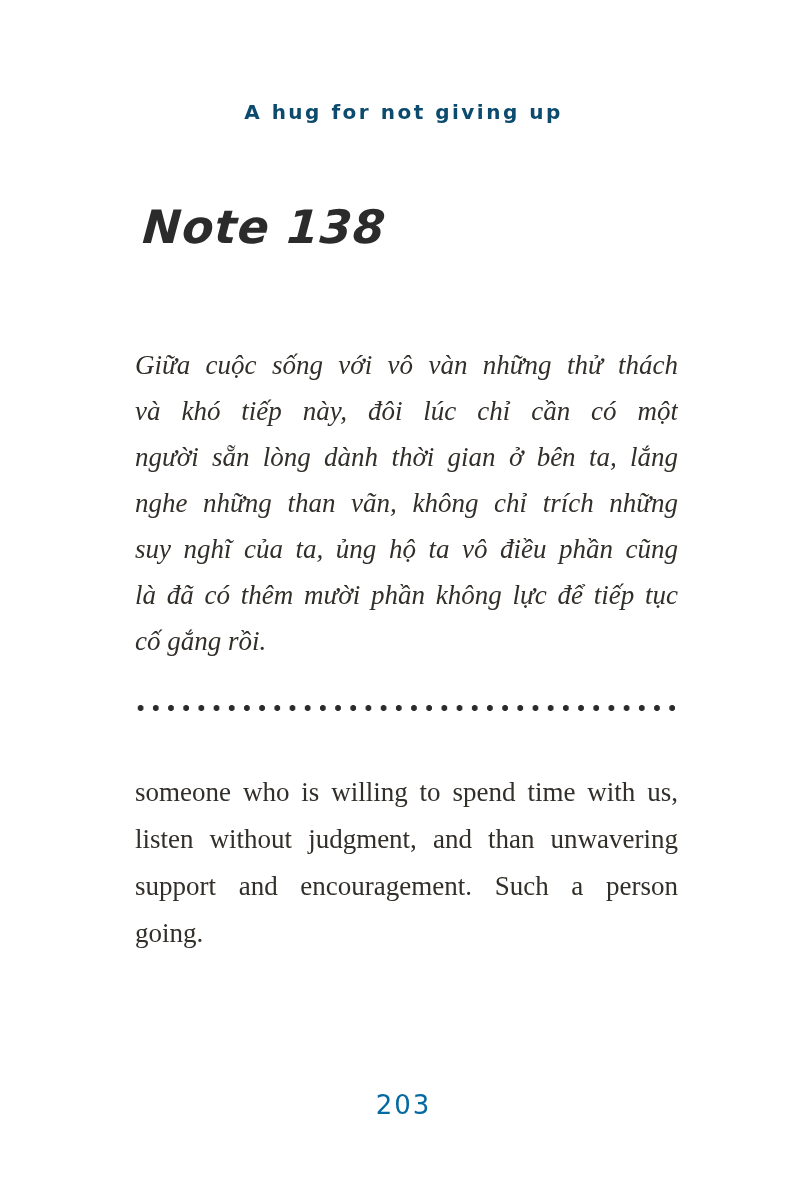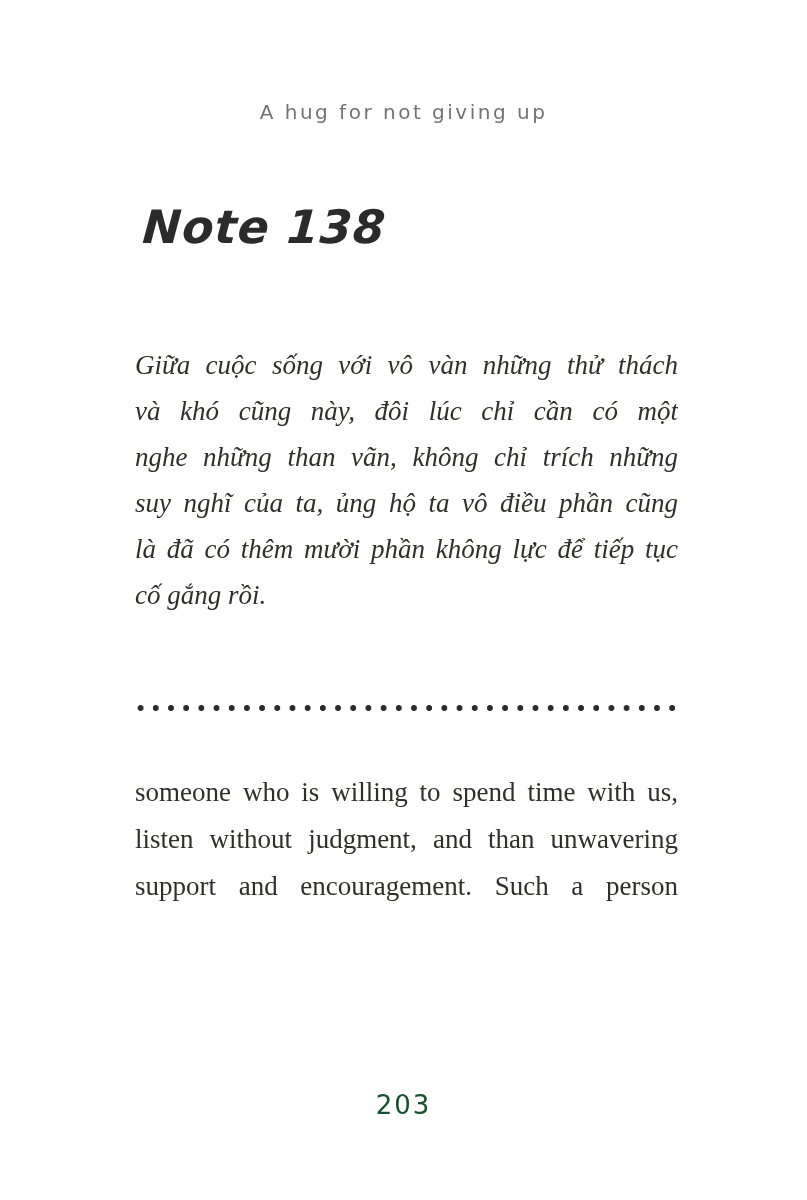--- a/index.html
+++ b/index.html
@@ -24,9 +24,9 @@
     text-align: center;
     font-family: "DejaVu Sans", sans-serif;
     font-size: 20px;
-    font-weight: 400;
+    font-weight: 700;
     letter-spacing: 2.5px;
-    color: #737373;
+    color: #0c4a6e;
   }
   .note-title {
     position: absolute;

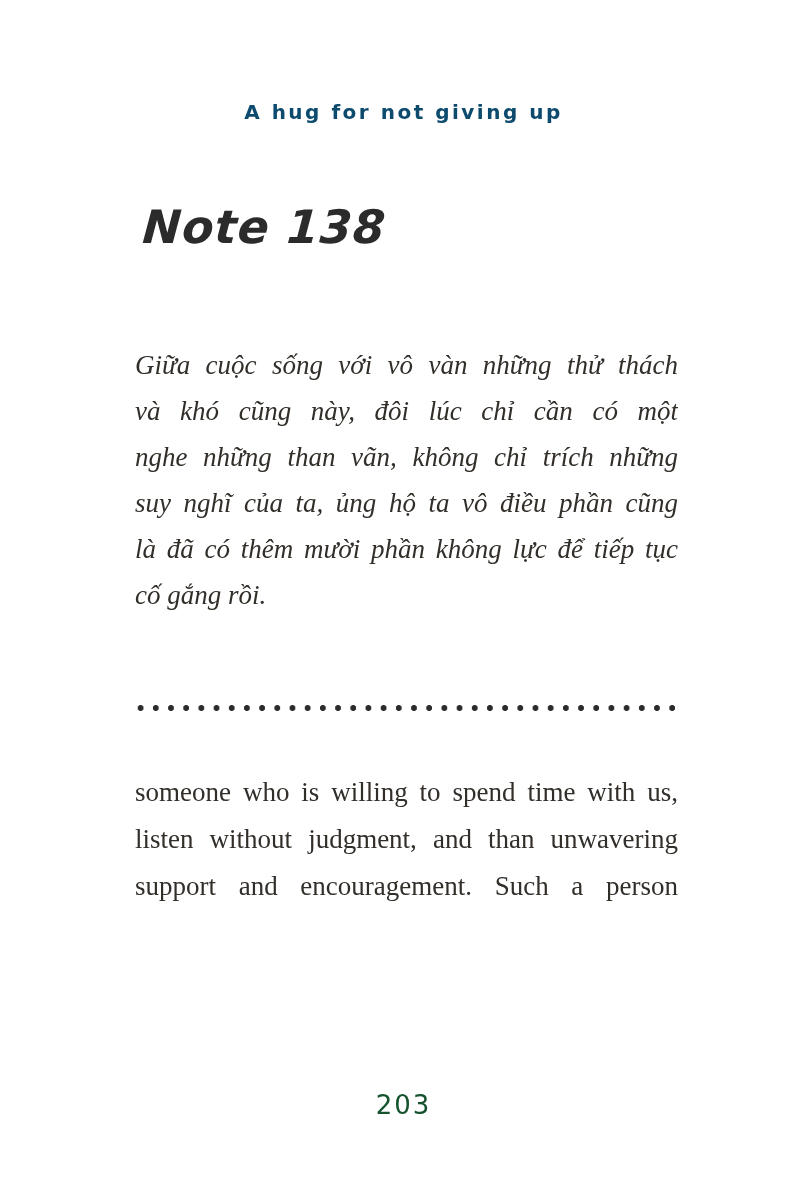--- a/index.html
+++ b/index.html
@@ -93,7 +93,7 @@
 
   <section class="para vi-para">
     <div class="line">Giữa cuộc sống với vô vàn những thử thách</div>
-    <div class="line">và khó cũng này, đôi lúc chỉ cần có một</div>
+    <div class="line">và khó tiếp này, đôi lúc chỉ cần có một</div>
     <div class="line">nghe những than vãn, không chỉ trích những</div>
     <div class="line">suy nghĩ của ta, ủng hộ ta vô điều phần cũng</div>
     <div class="line">là đã có thêm mười phần không lực để tiếp tục</div>

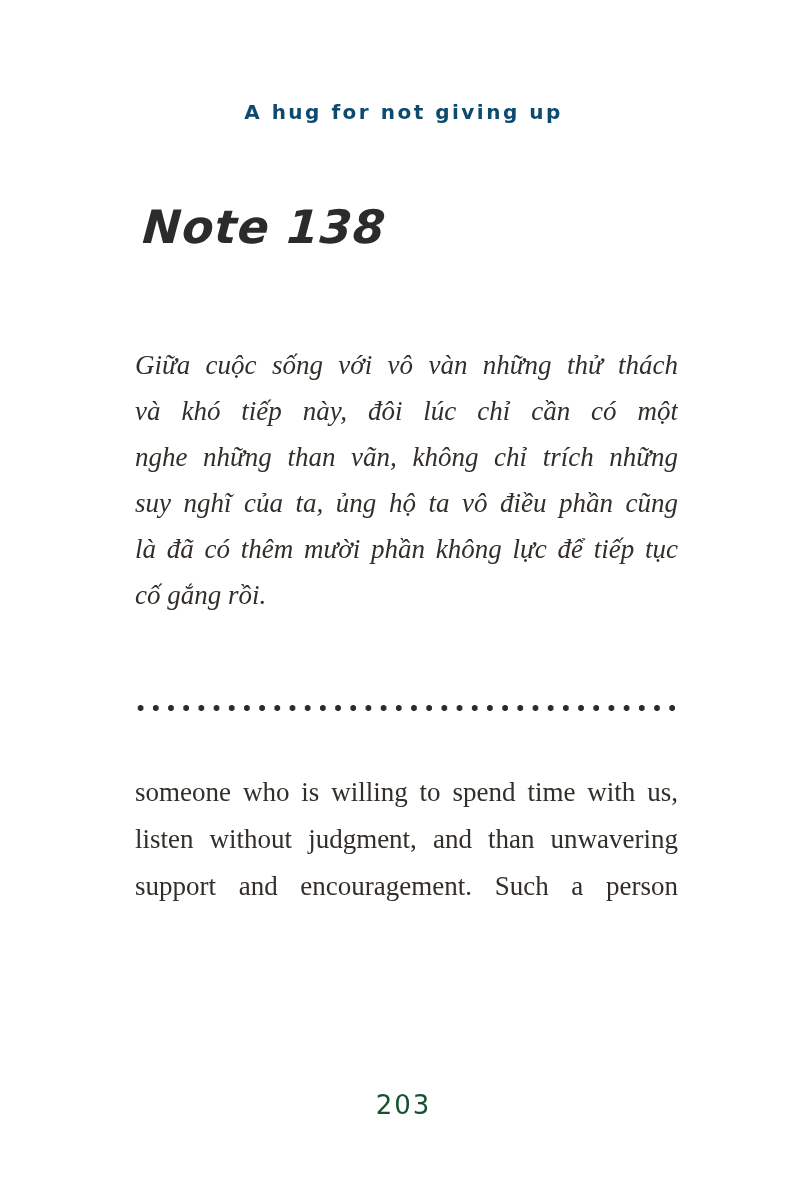--- a/index.html
+++ b/index.html
@@ -94,6 +94,7 @@
   <section class="para vi-para">
     <div class="line">Giữa cuộc sống với vô vàn những thử thách</div>
     <div class="line">và khó tiếp này, đôi lúc chỉ cần có một</div>
+    <div class="line">người sẵn lòng dành thời gian ở bên ta, lắng</div>
     <div class="line">nghe những than vãn, không chỉ trích những</div>
     <div class="line">suy nghĩ của ta, ủng hộ ta vô điều phần cũng</div>
     <div class="line">là đã có thêm mười phần không lực để tiếp tục</div>

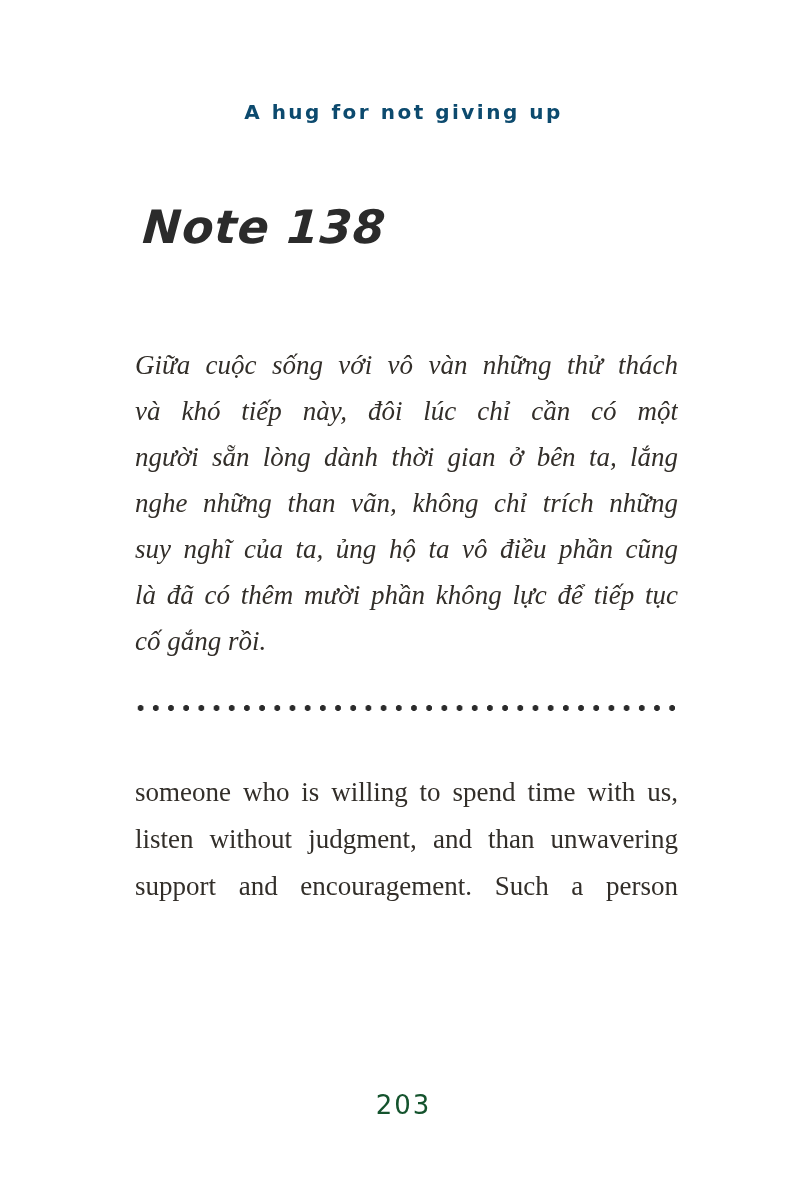--- a/index.html
+++ b/index.html
@@ -107,6 +107,7 @@
     <div class="line">someone who is willing to spend time with us,</div>
     <div class="line">listen without judgment, and than unwavering</div>
     <div class="line">support and encouragement. Such a person</div>
+    <div class="line last">going.</div>
   </section>
 
   <div class="page-number">203</div>

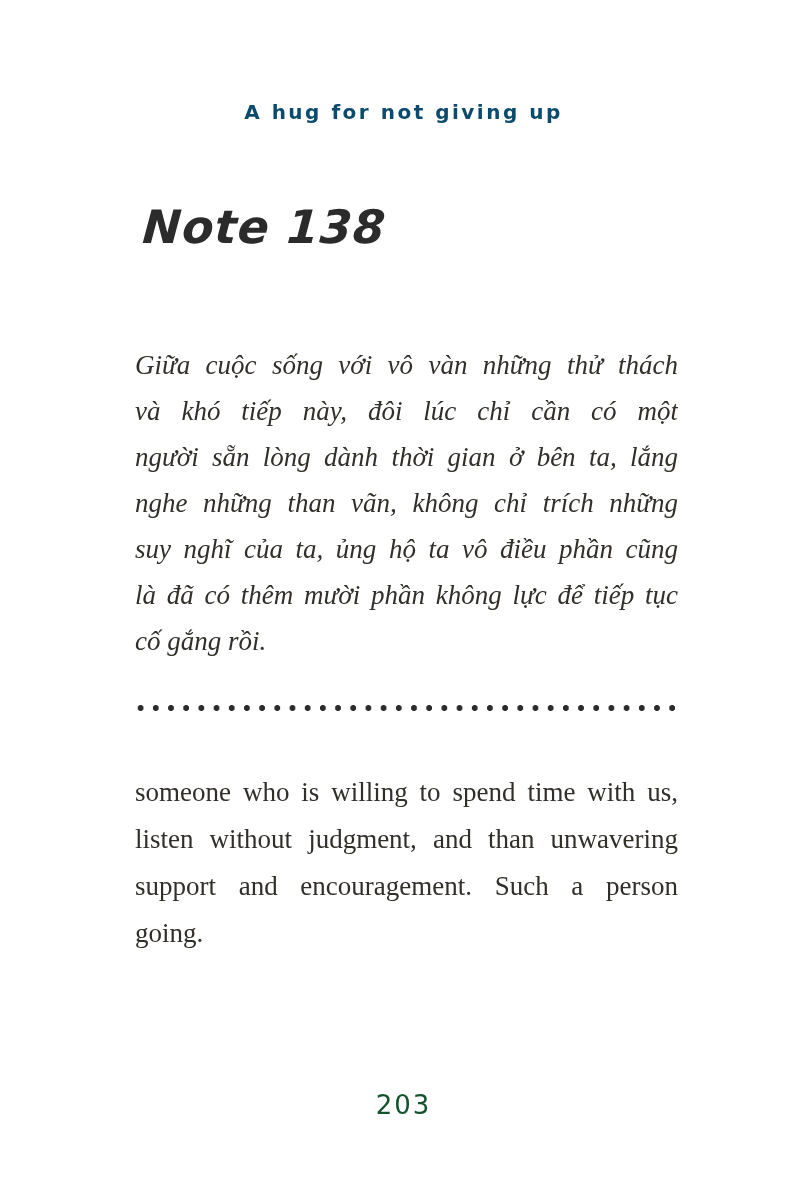--- a/index.html
+++ b/index.html
@@ -79,7 +79,7 @@
     font-size: 26px;
     font-weight: 400;
     letter-spacing: 2px;
-    color: #14532d;
+    color: #0369a1;
   }
 </style>
 </head>

